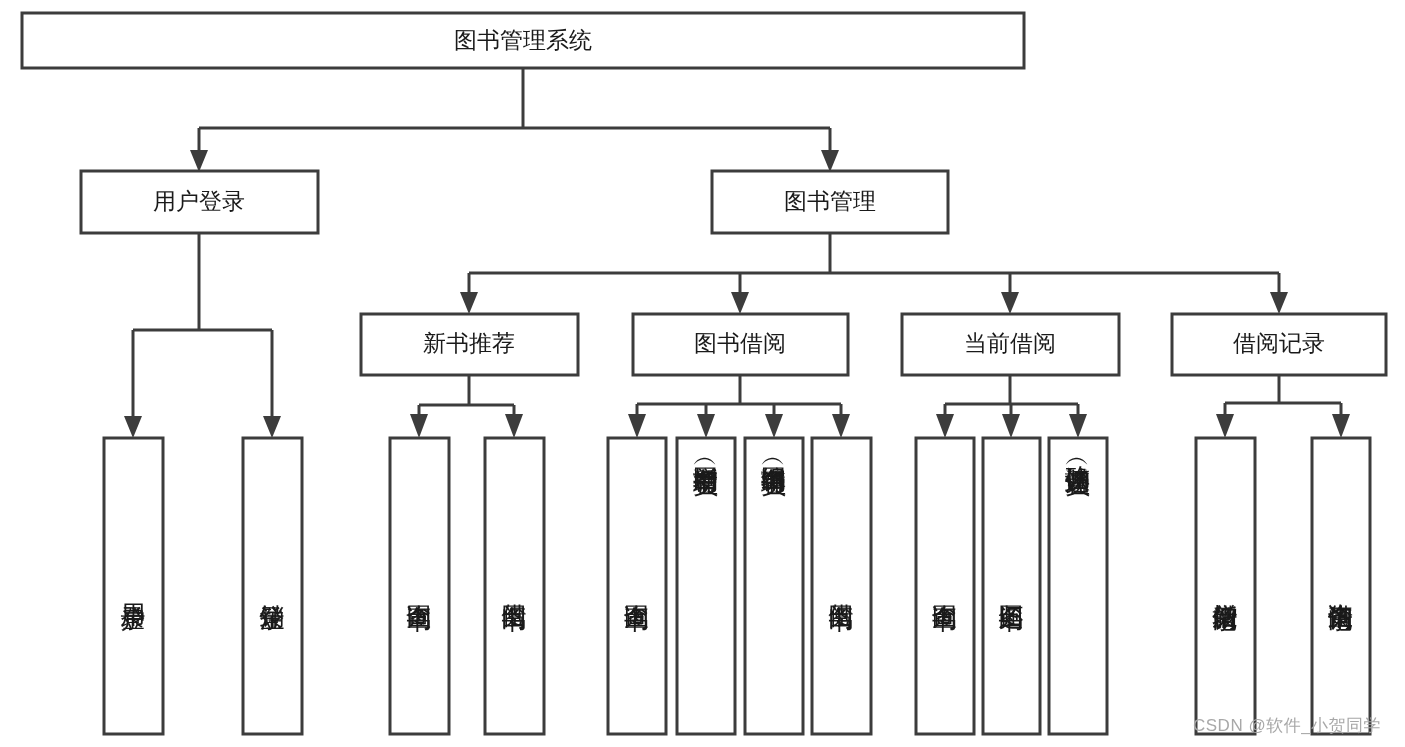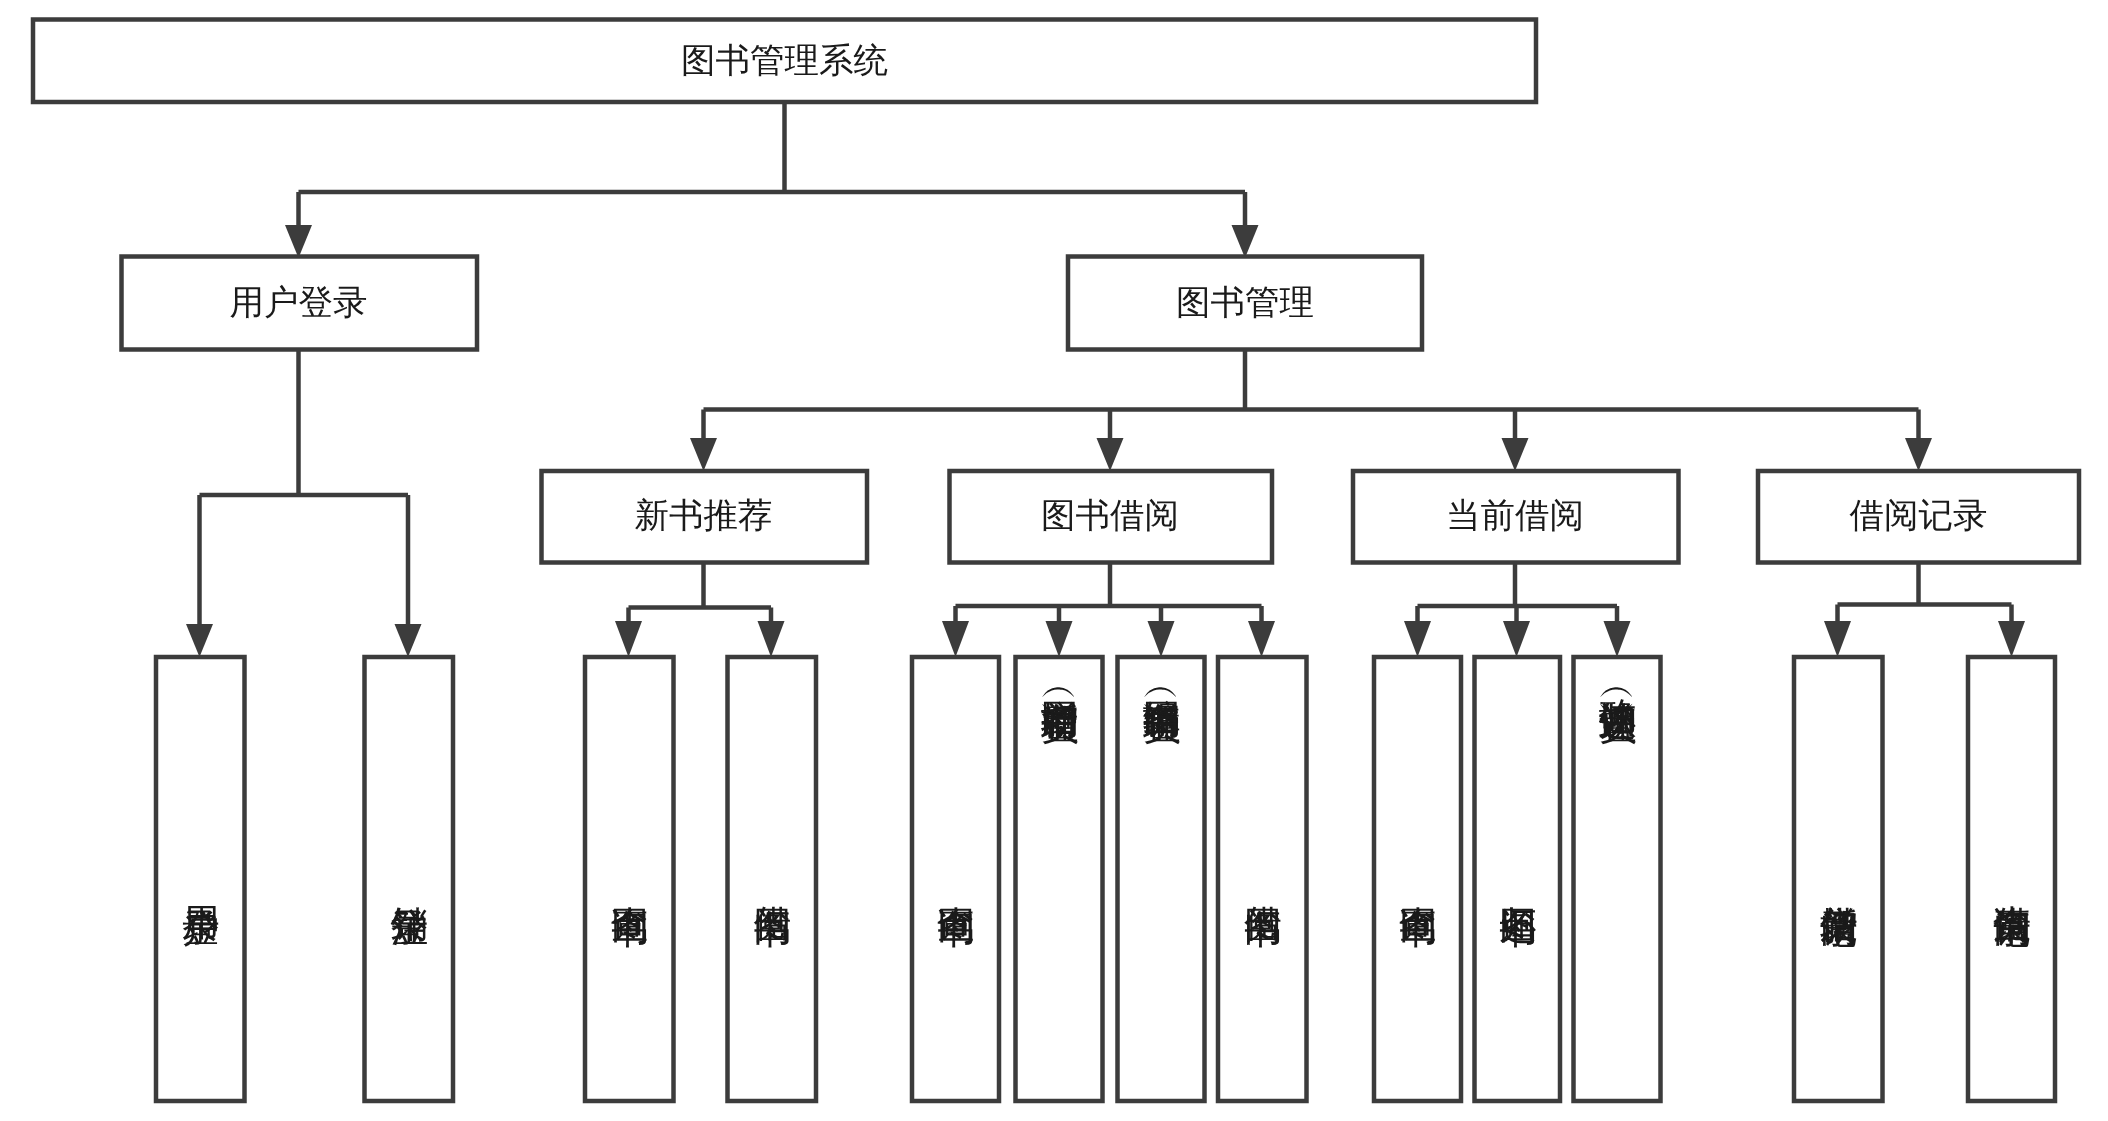--- a/index.html
+++ b/index.html
@@ -224,6 +224,7 @@
   <div class="vlabel" style="left:1196px; top:438px; width:59px; height:296px;">新增借阅记录</div>
   <div class="vlabel" style="left:1312px; top:438px; width:58px; height:296px;">查询借阅记录</div>
 
+  <div class="watermark">CSDN @软件_小贺同学</div>
 </div>
 
 </body></html>

